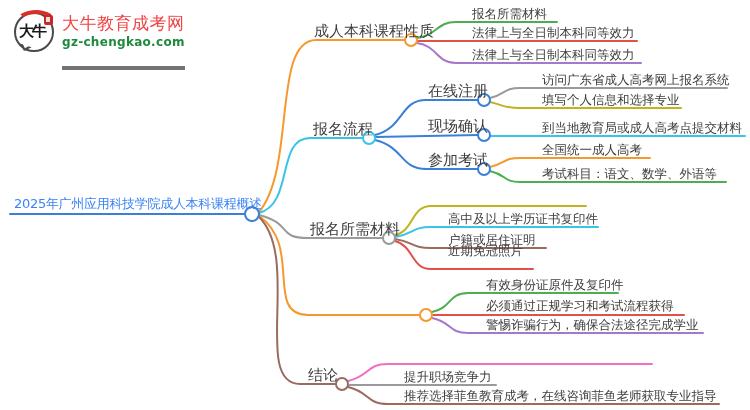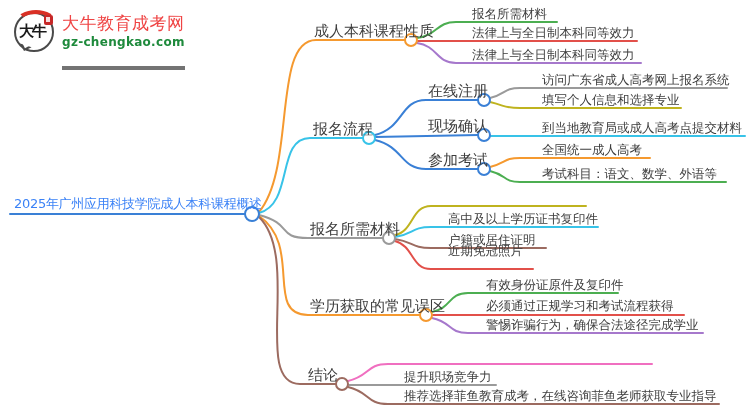--- a/index.html
+++ b/index.html
@@ -113,7 +113,6 @@
   <div class="node" style="left:448px;top:232px">户籍或居住证明</div>
   <div class="node" style="left:448px;top:243px">近期免冠照片</div>
 
-  <div class="node lvl1" style="left:310px;top:299px">学历获取的常见误区</div>
   <div class="node" style="left:486px;top:277px">有效身份证原件及复印件</div>
   <div class="node" style="left:486px;top:298px">必须通过正规学习和考试流程获得</div>
   <div class="node" style="left:486px;top:317px">警惕诈骗行为，确保合法途径完成学业</div>

